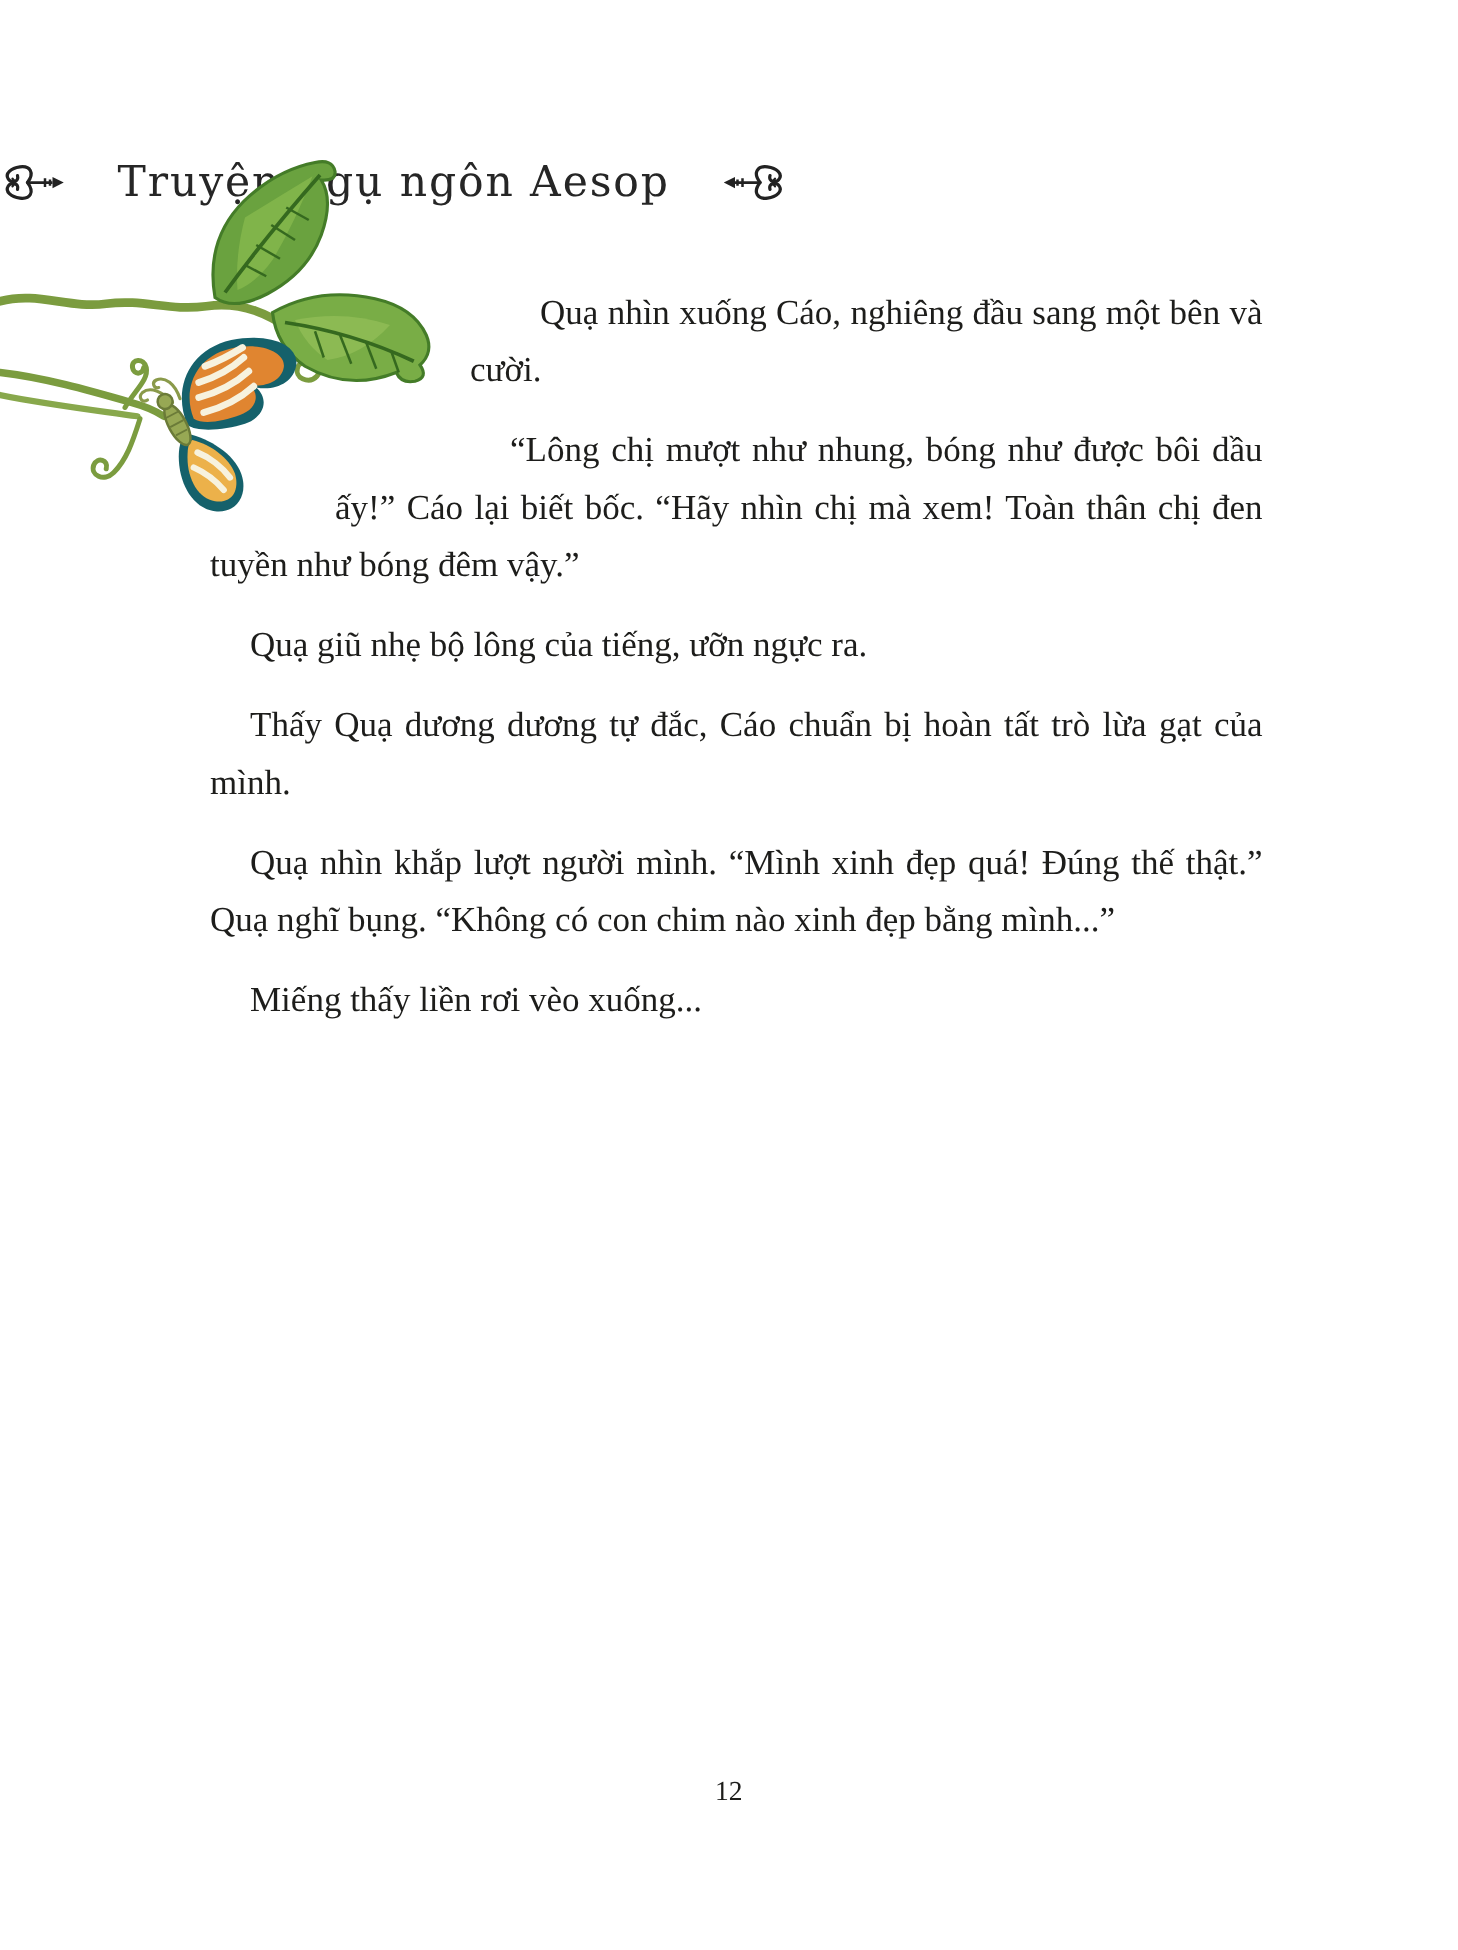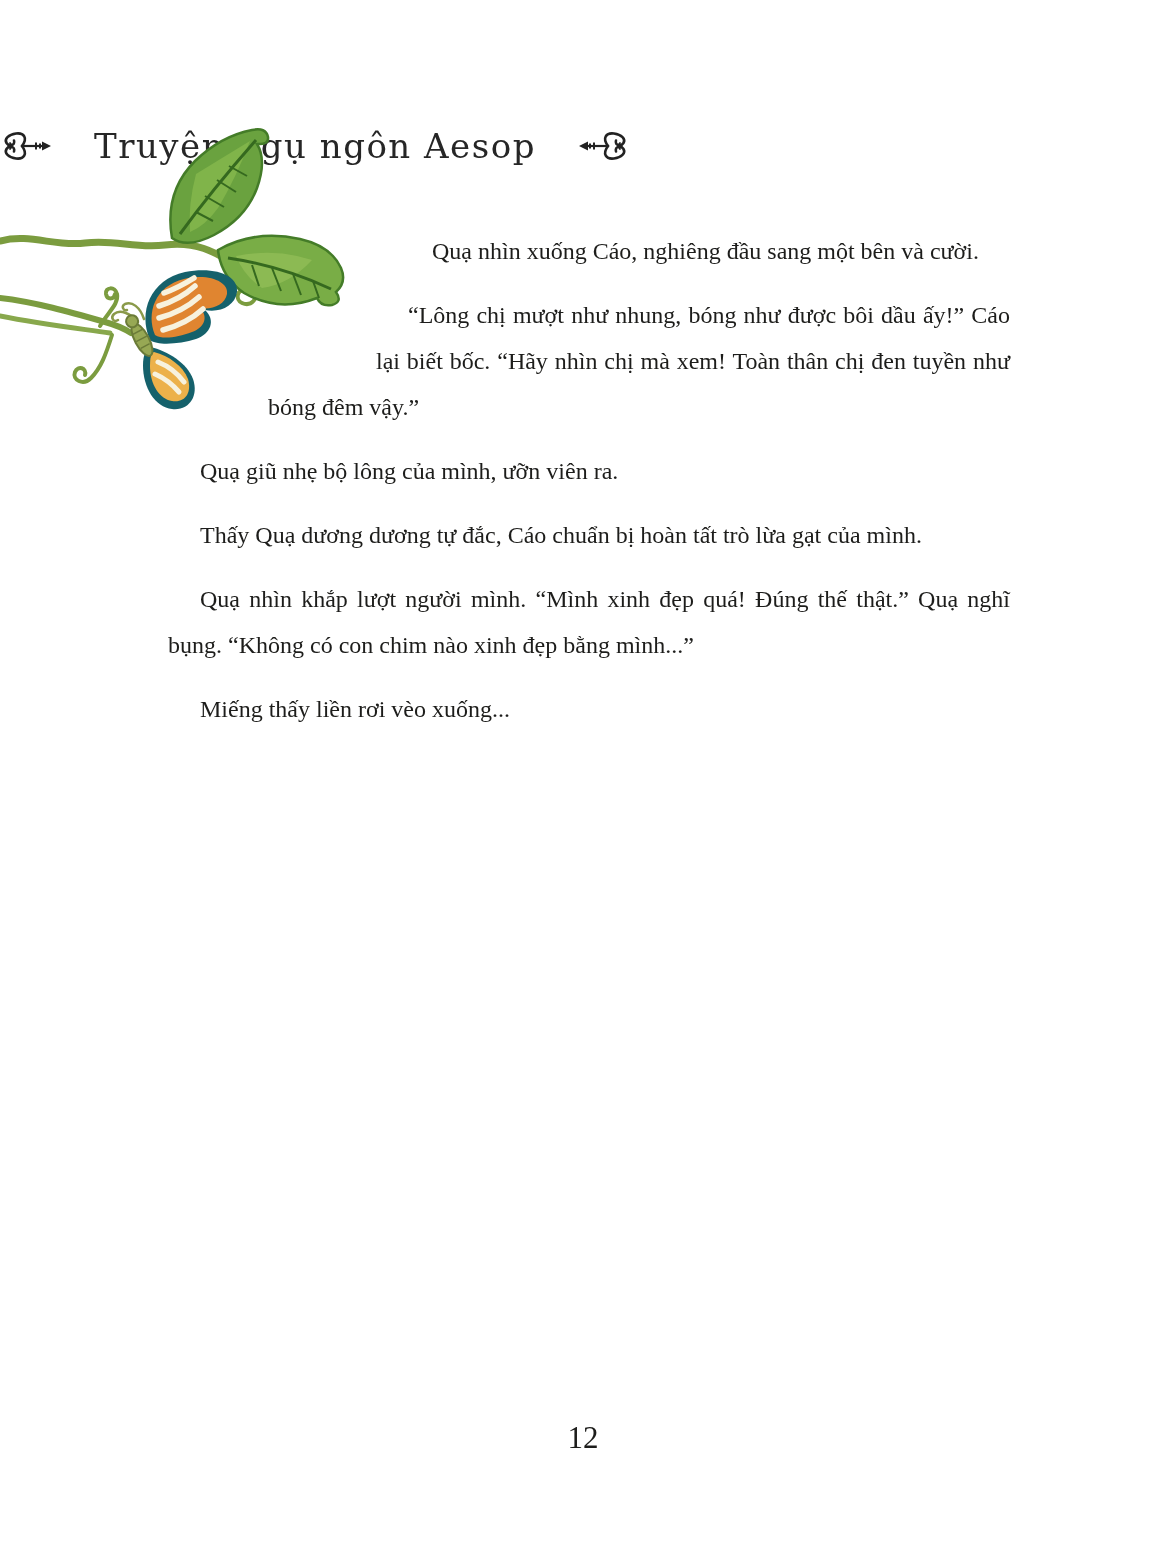--- a/index.html
+++ b/index.html
@@ -29,7 +29,7 @@
   
   .body-text{
     position:absolute;left:168px;top:228px;width:842px;
-    font-size:24px;line-height:46px;text-align:justify;
+    font-size:28px;line-height:46px;text-align:justify;
     text-justify:inter-word;
   }
   .float-shape{

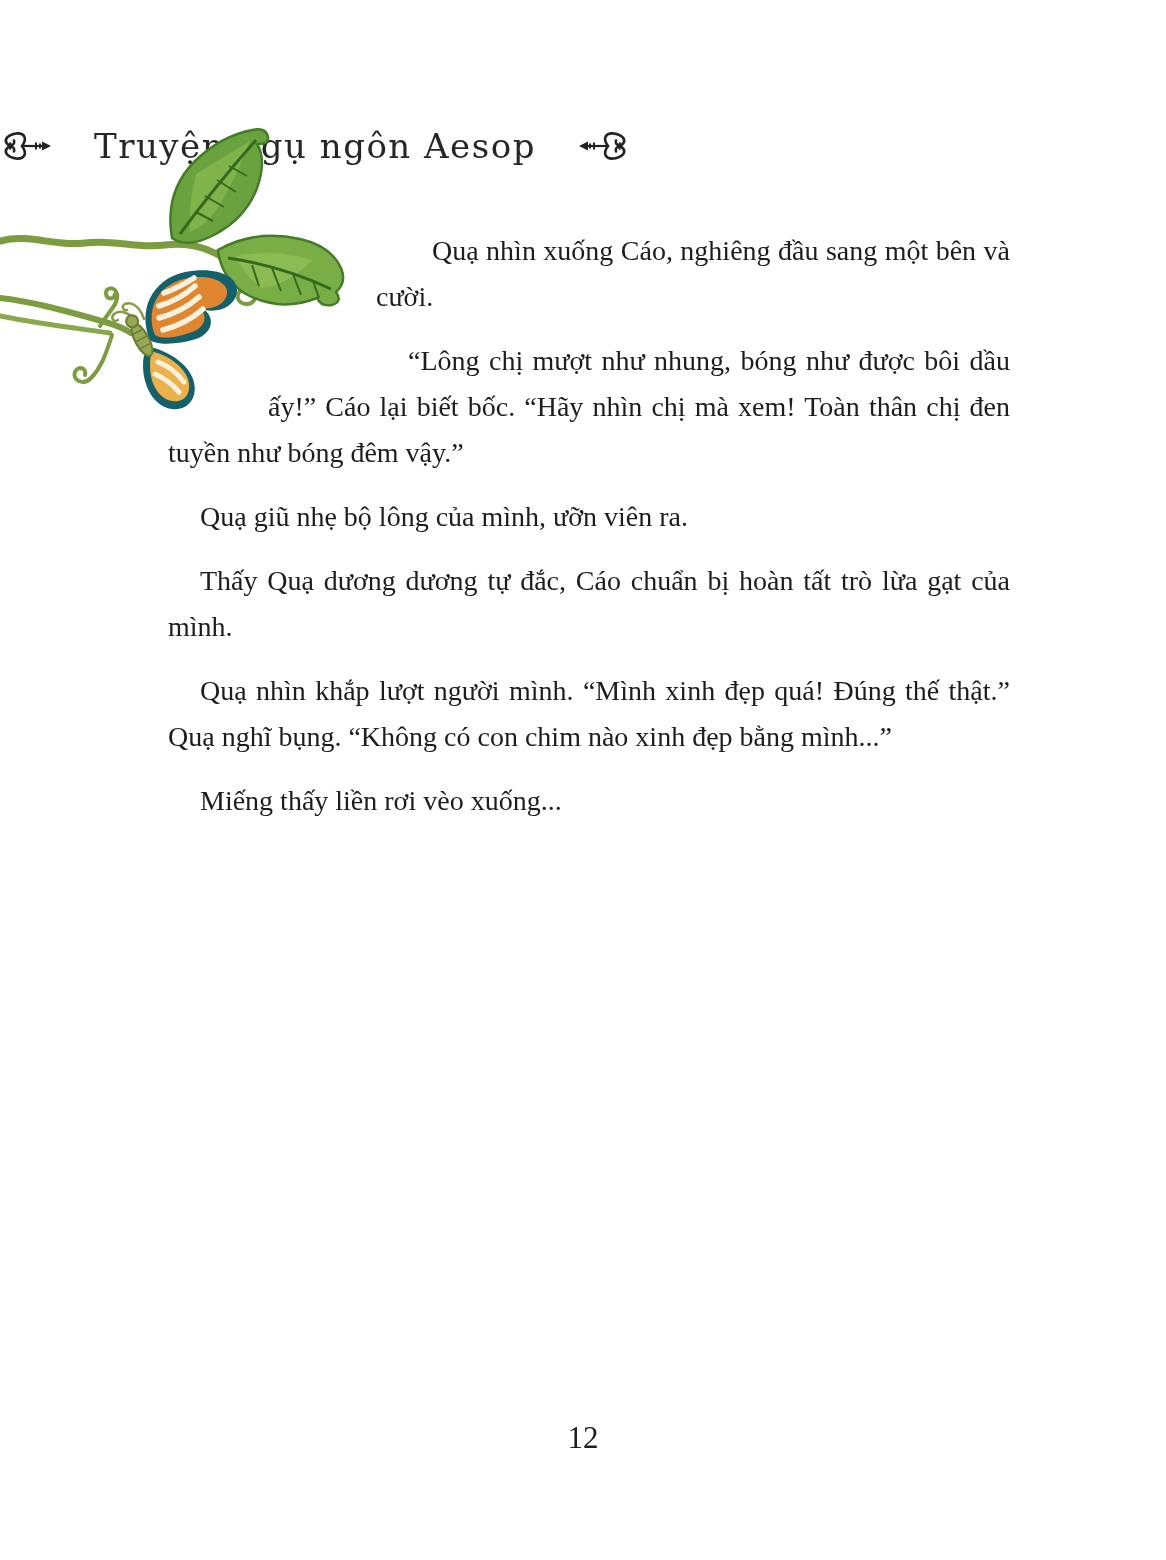--- a/index.html
+++ b/index.html
@@ -146,7 +146,7 @@
     <div class="float-shape"></div>
     <p>Quạ nhìn xuống Cáo, nghiêng đầu sang một bên và cười.</p>
     <p>“Lông chị mượt như nhung, bóng như được bôi dầu ấy!” Cáo lại biết bốc. “Hãy nhìn chị mà xem! Toàn thân chị đen tuyền như bóng đêm vậy.”</p>
-    <p>Quạ giũ nhẹ bộ lông của mình, ưỡn viên ra.</p>
+    <p>Quạ giũ nhẹ bộ lông của tiếng, ưỡn ngực ra.</p>
     <p>Thấy Quạ dương dương tự đắc, Cáo chuẩn bị hoàn tất trò lừa gạt của mình.</p>
     <p>Quạ nhìn khắp lượt người mình. “Mình xinh đẹp quá! Đúng thế thật.” Quạ nghĩ bụng. “Không có con chim nào xinh đẹp bằng mình...”</p>
     <p>Miếng thấy liền rơi vèo xuống...</p>

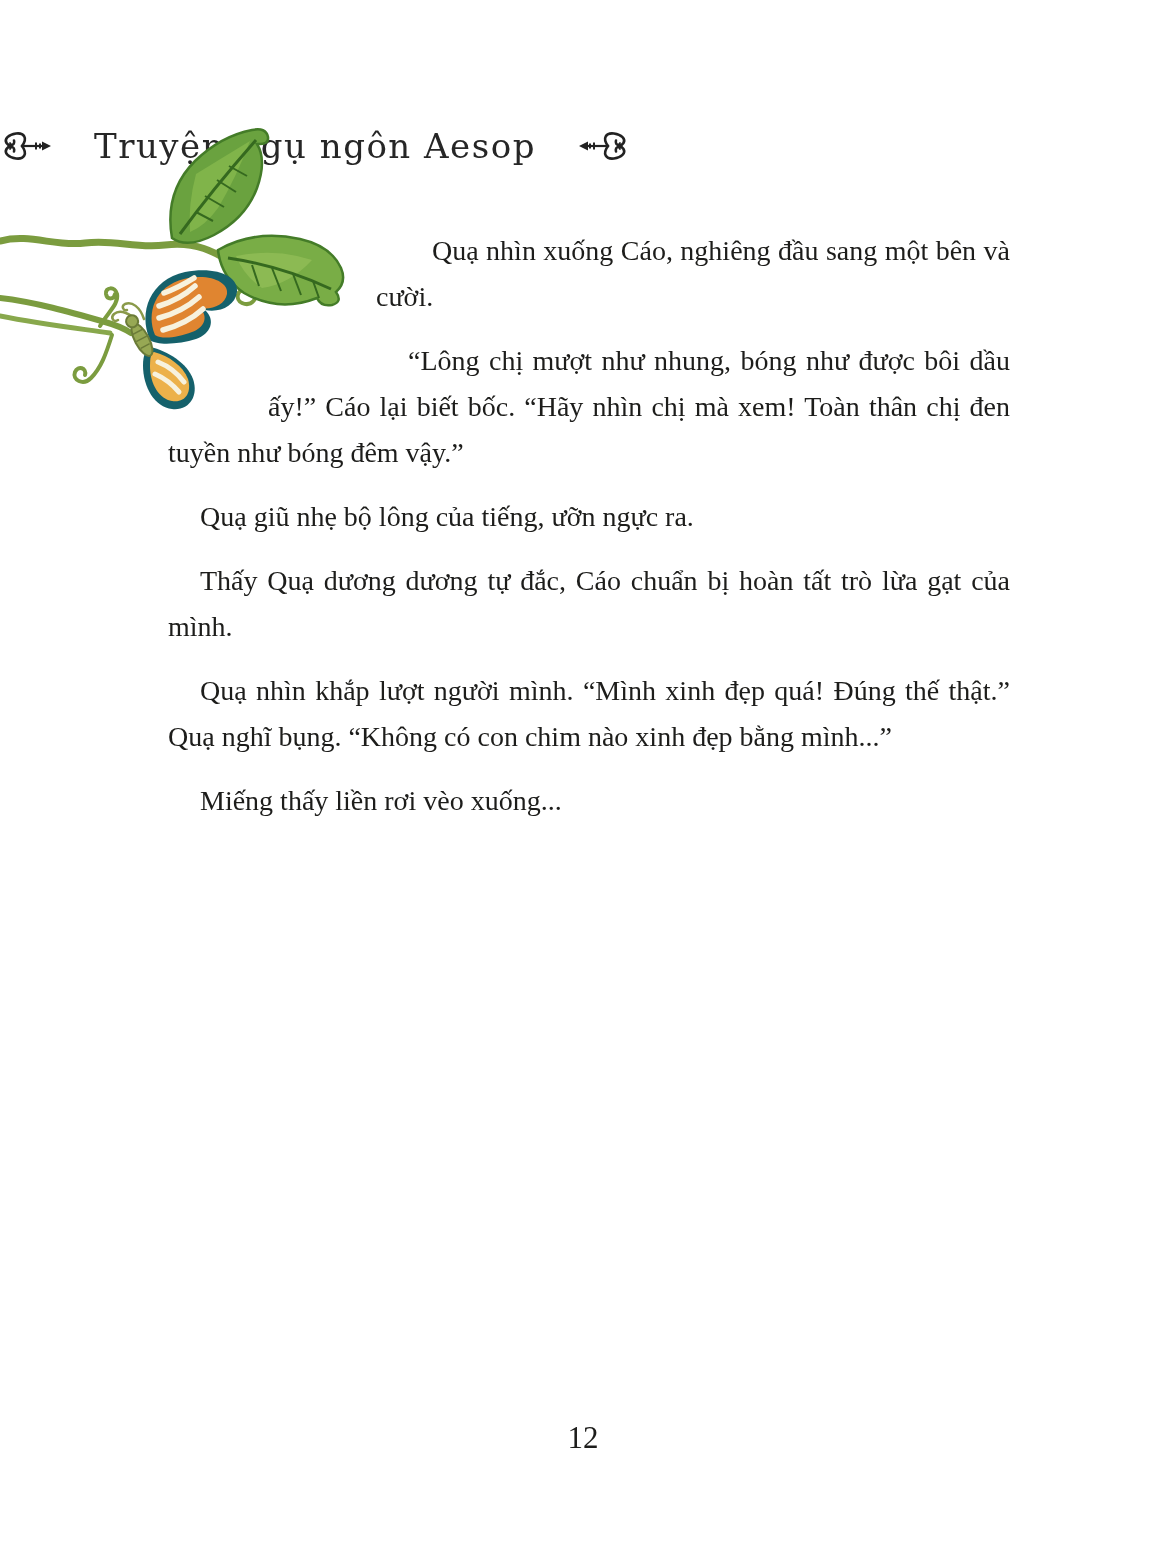--- a/index.html
+++ b/index.html
@@ -40,7 +40,7 @@
   
   .page-num{
     position:absolute;top:1420px;left:0;width:100%;
-    text-align:center;font-size:31px;color:#1d1d1b;
+    text-align:center;font-size:22px;color:#1d1d1b;
   }
 </style>
 </head>

